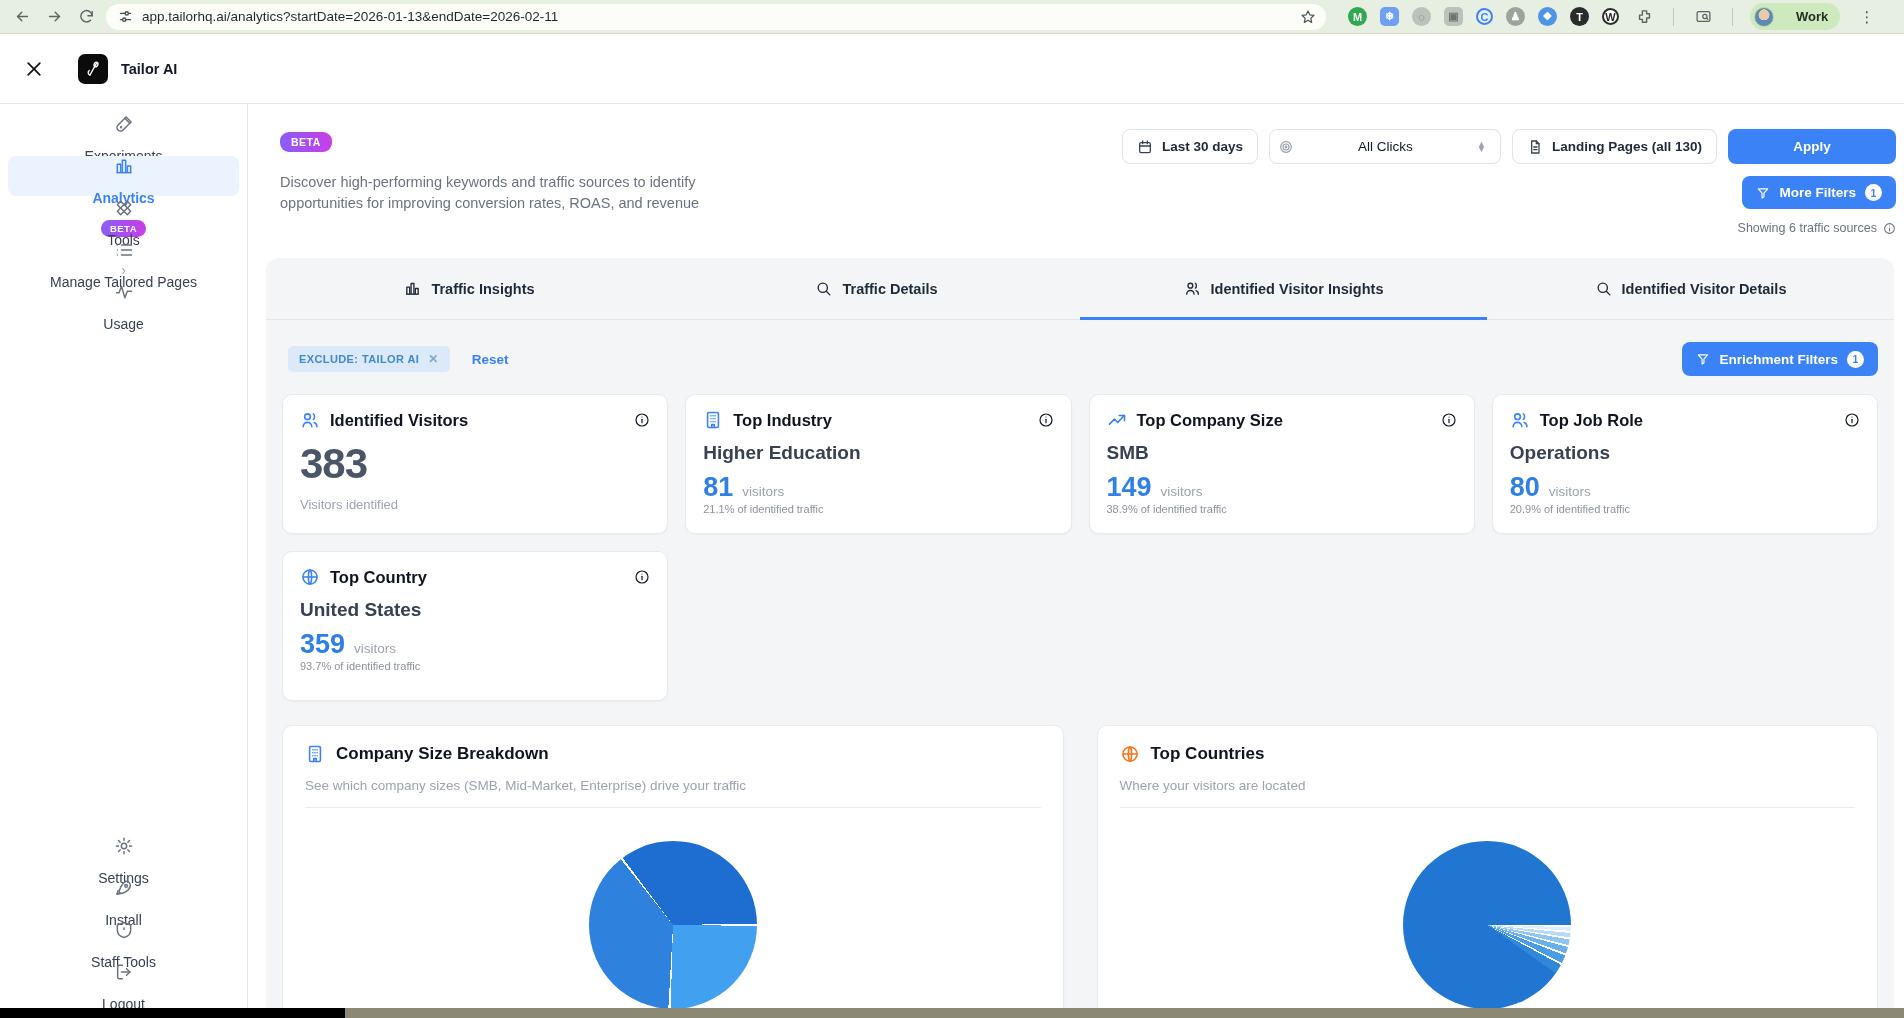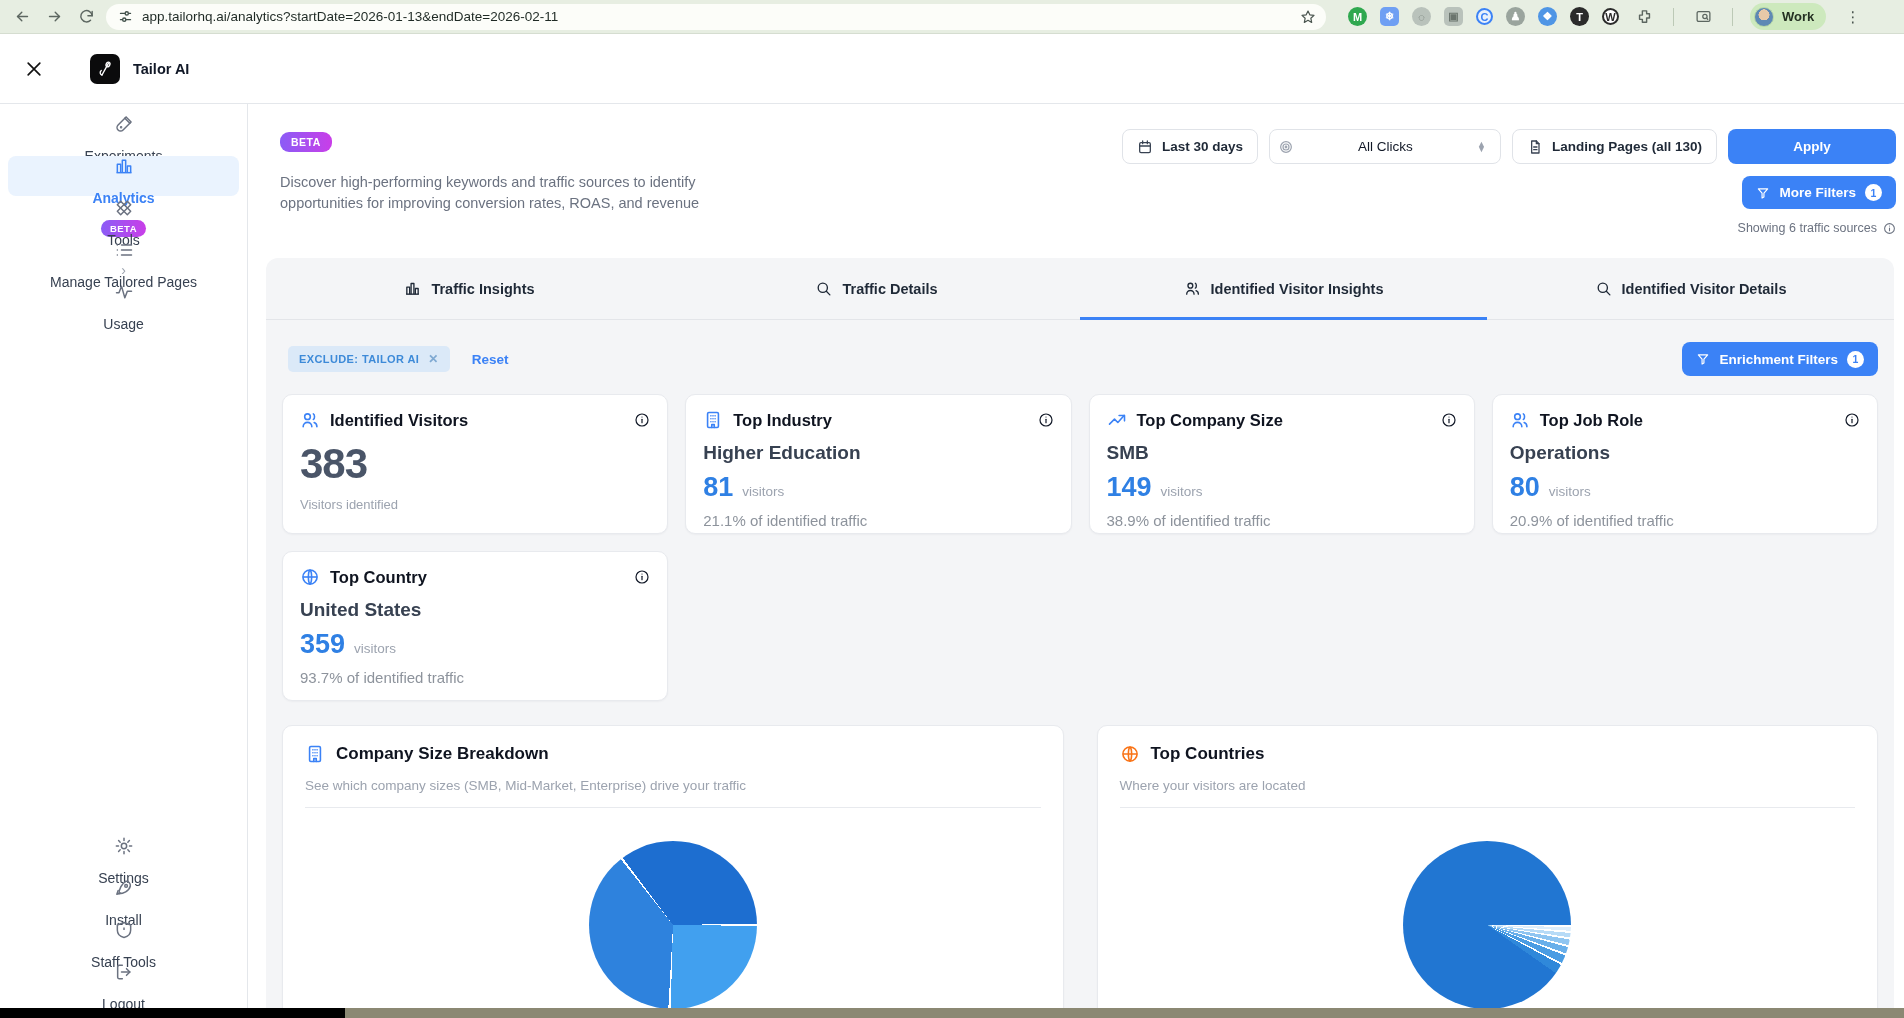--- a/index.html
+++ b/index.html
@@ -19,7 +19,7 @@
   .ext { width:19px; height:19px; border-radius:50%; display:flex; align-items:center; justify-content:center; font-size:11px; font-weight:bold; color:#fff; flex:0 0 auto; }
   .ext.sq { border-radius:5px; }
   .chrome-sep { width:1px; height:18px; background:#bcc9b6; margin:0 4px; }
-  .profile-chip { display:flex; align-items:center; gap:8px; background:#cde9bd; border-radius:14px; height:27px; padding:0 12px 0 4px; }
+  .profile-chip { display:flex; align-items:center; gap:22px; background:#cde9bd; border-radius:14px; height:27px; padding:0 12px 0 4px; }
   .avatar { width:20px; height:20px; border-radius:50%; background:radial-gradient(circle at 50% 38%, #e8c9a8 0 38%, #5e89b4 39% 100%); border:1px solid #b7d8a5; }
   .profile-label { font-size:13px; color:#243022; font-weight:bold; }
   .menu-dots { color:#4a554f; font-size:15px; letter-spacing:1px; margin-left:6px; }

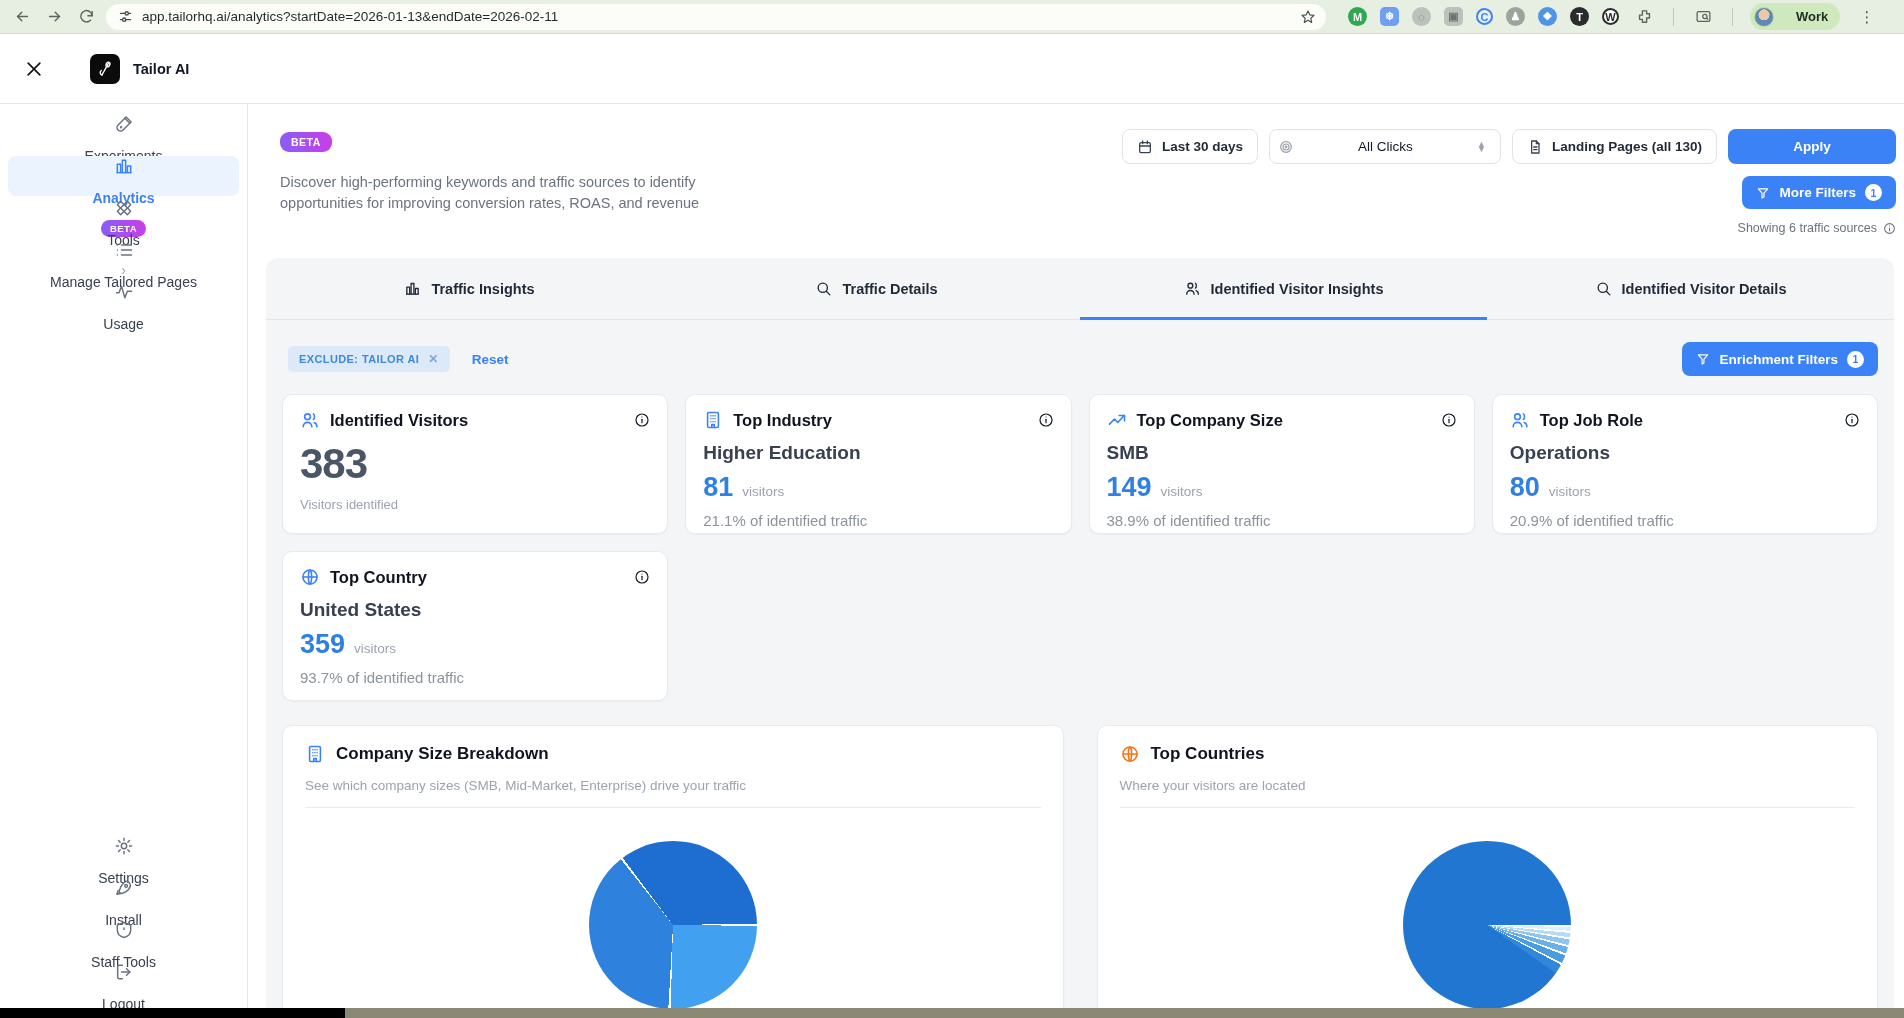--- a/index.html
+++ b/index.html
@@ -25,7 +25,7 @@
   .menu-dots { color:#4a554f; font-size:15px; letter-spacing:1px; margin-left:6px; }
 
   
-  .app-header { position:absolute; top:35px; left:0; width:100%; height:69px; background:#fff; border-bottom:1px solid #e4e7eb; display:flex; align-items:center; padding:12px 24px; gap:32px; }
+  .app-header { position:absolute; top:35px; left:0; width:100%; height:69px; background:#fff; border-bottom:1px solid #e4e7eb; display:flex; align-items:center; padding:12px 24px; gap:20px; }
   .close-x { width:20px; height:20px; color:#111; cursor:pointer; }
   .close-x svg { width:20px; height:20px; }
   .brand { display:flex; align-items:center; gap:13px; margin-left:14px; }

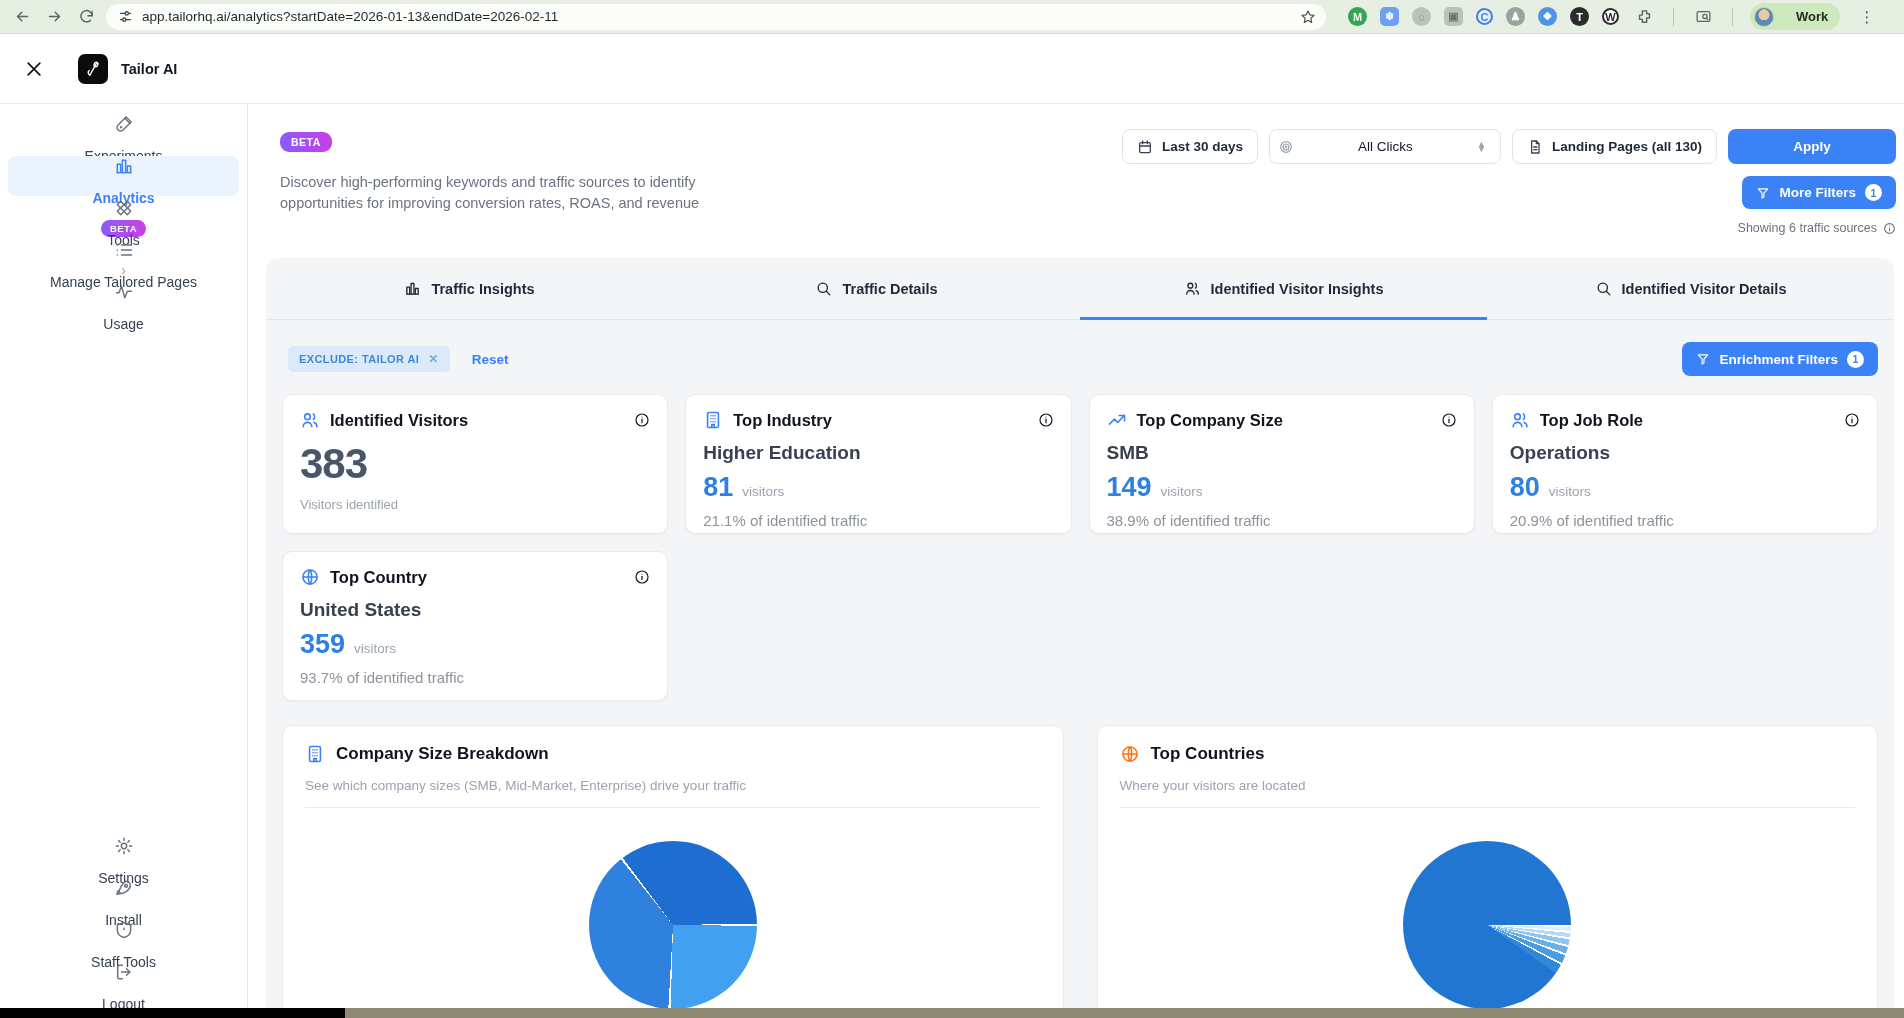--- a/index.html
+++ b/index.html
@@ -96,7 +96,7 @@
   .stat-valrow { display:flex; align-items:baseline; gap:9px; margin-top:8px; }
   .stat-val { font-size:27px; font-weight:bold; color:#2f80e4; }
   .stat-unit { font-size:13.5px; color:#9ca3af; }
-  .stat-share { font-size:15px; color:#8d939c; margin-top:9px; }
+  .stat-share { font-size:11px; color:#8d939c; }
   .cards-grid.row2 { padding-top:17px; }
   .stat-card.country { height:150px; }
 

